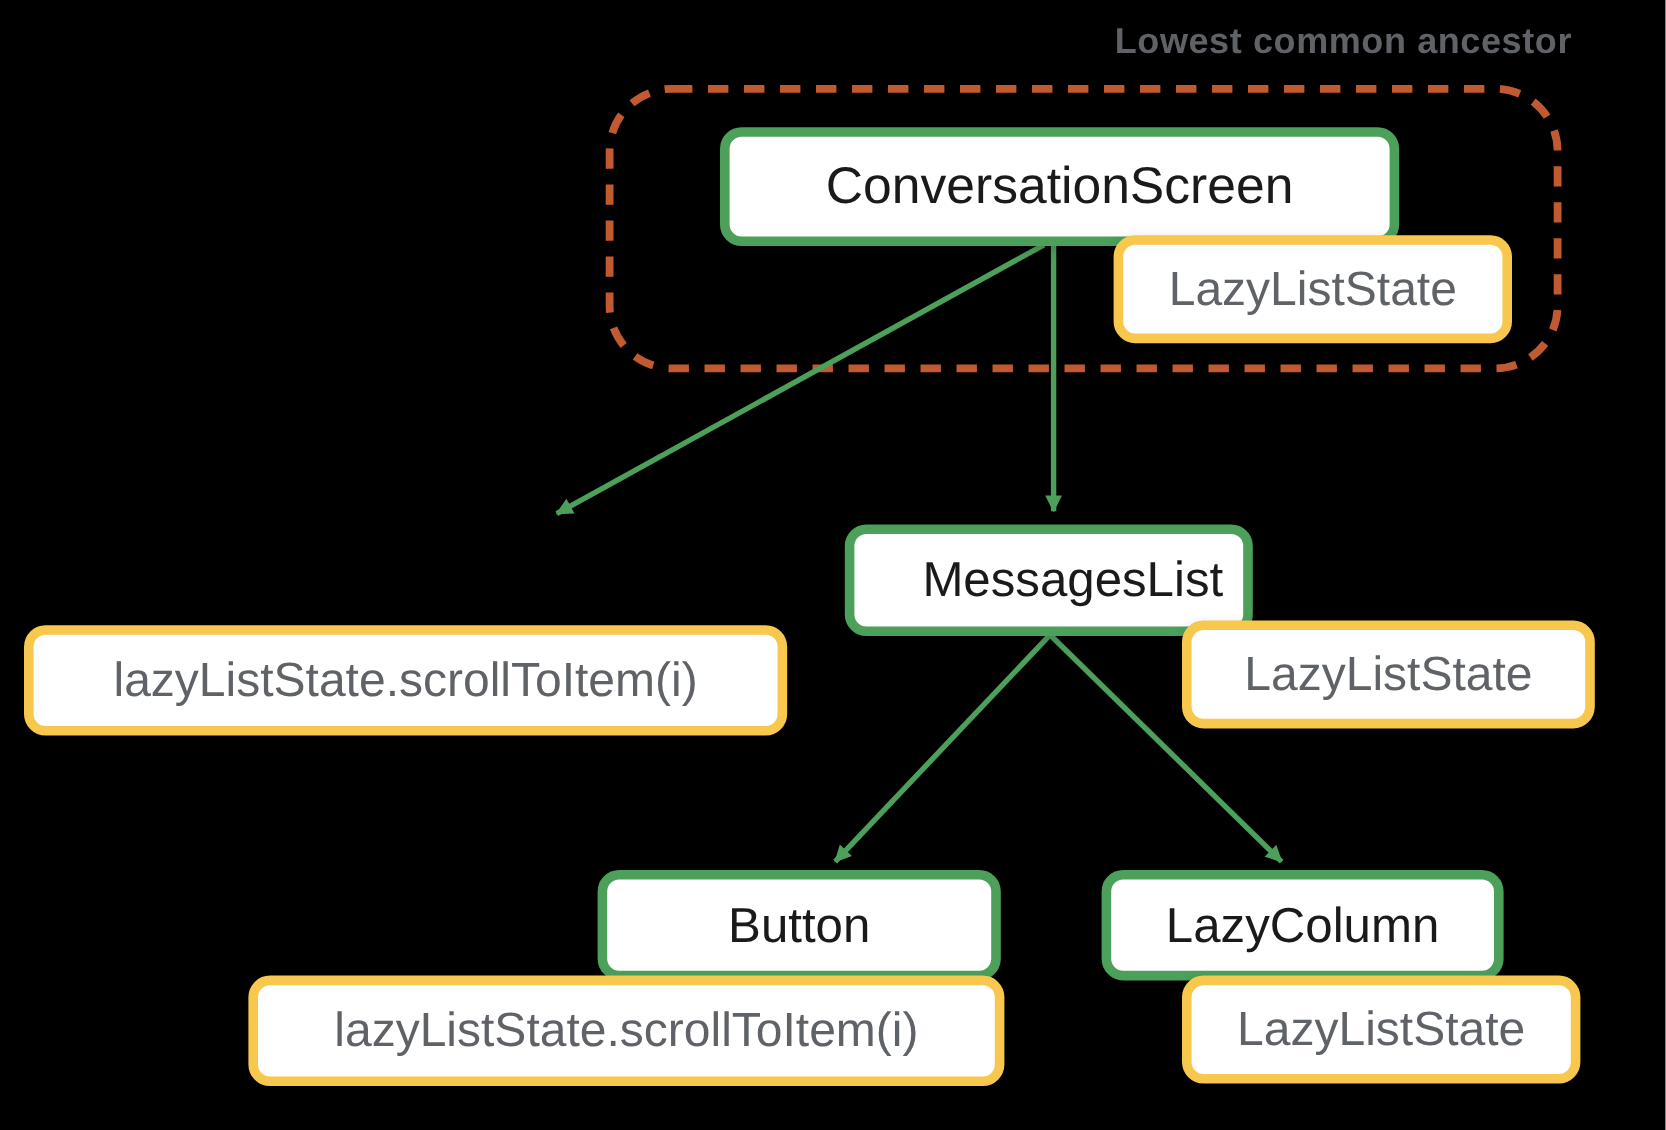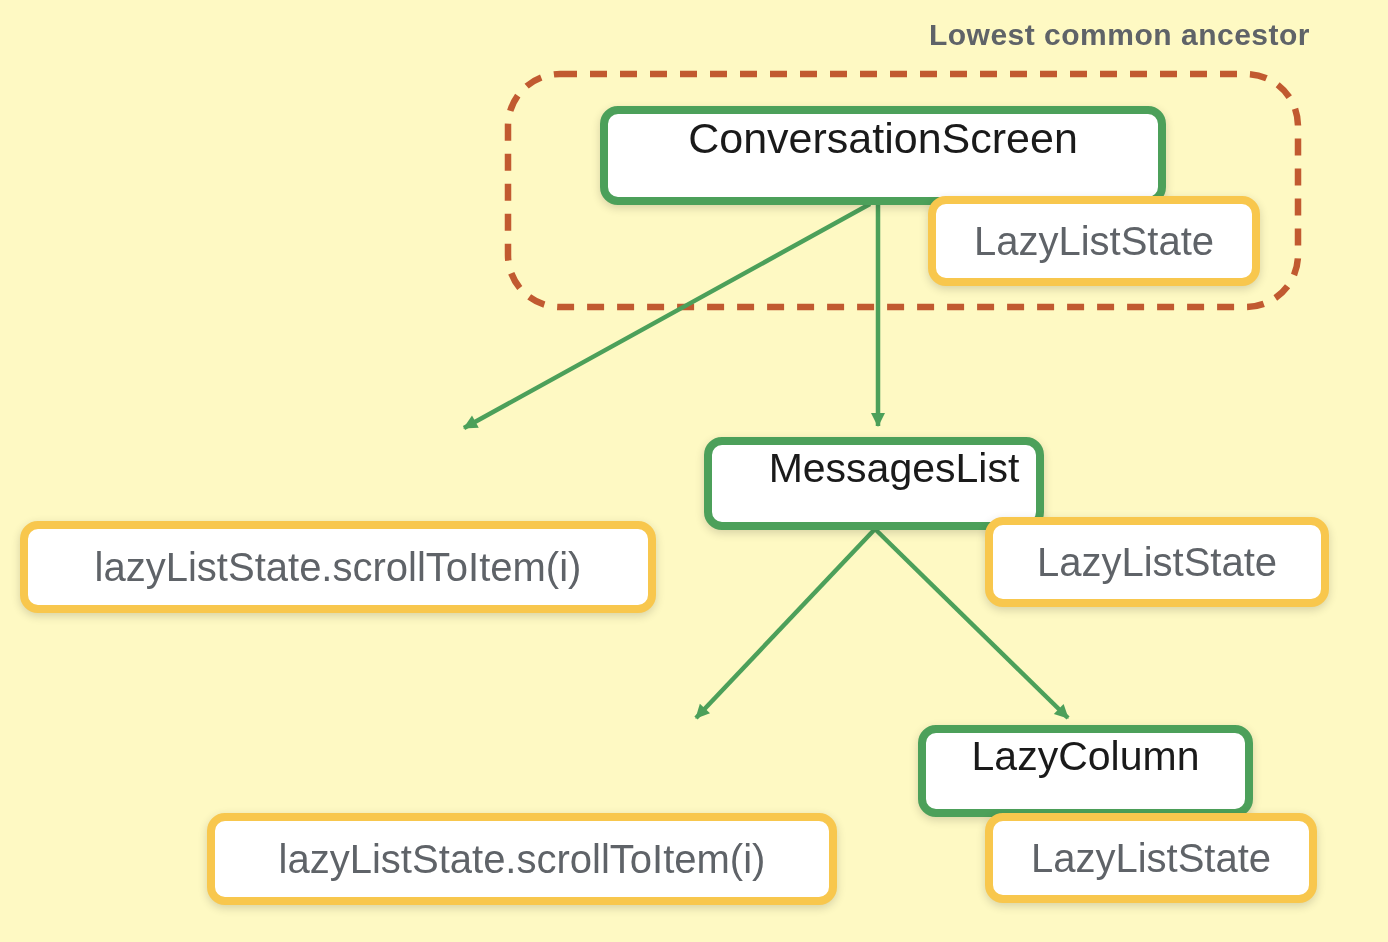--- a/index.html
+++ b/index.html
@@ -6,7 +6,7 @@
   #stage {
     position:relative;
     width:1388px; height:942px;
-    background:#fef9c3;
+    background:#000000;
     font-family:"Liberation Sans", sans-serif;
     overflow:hidden;
   }

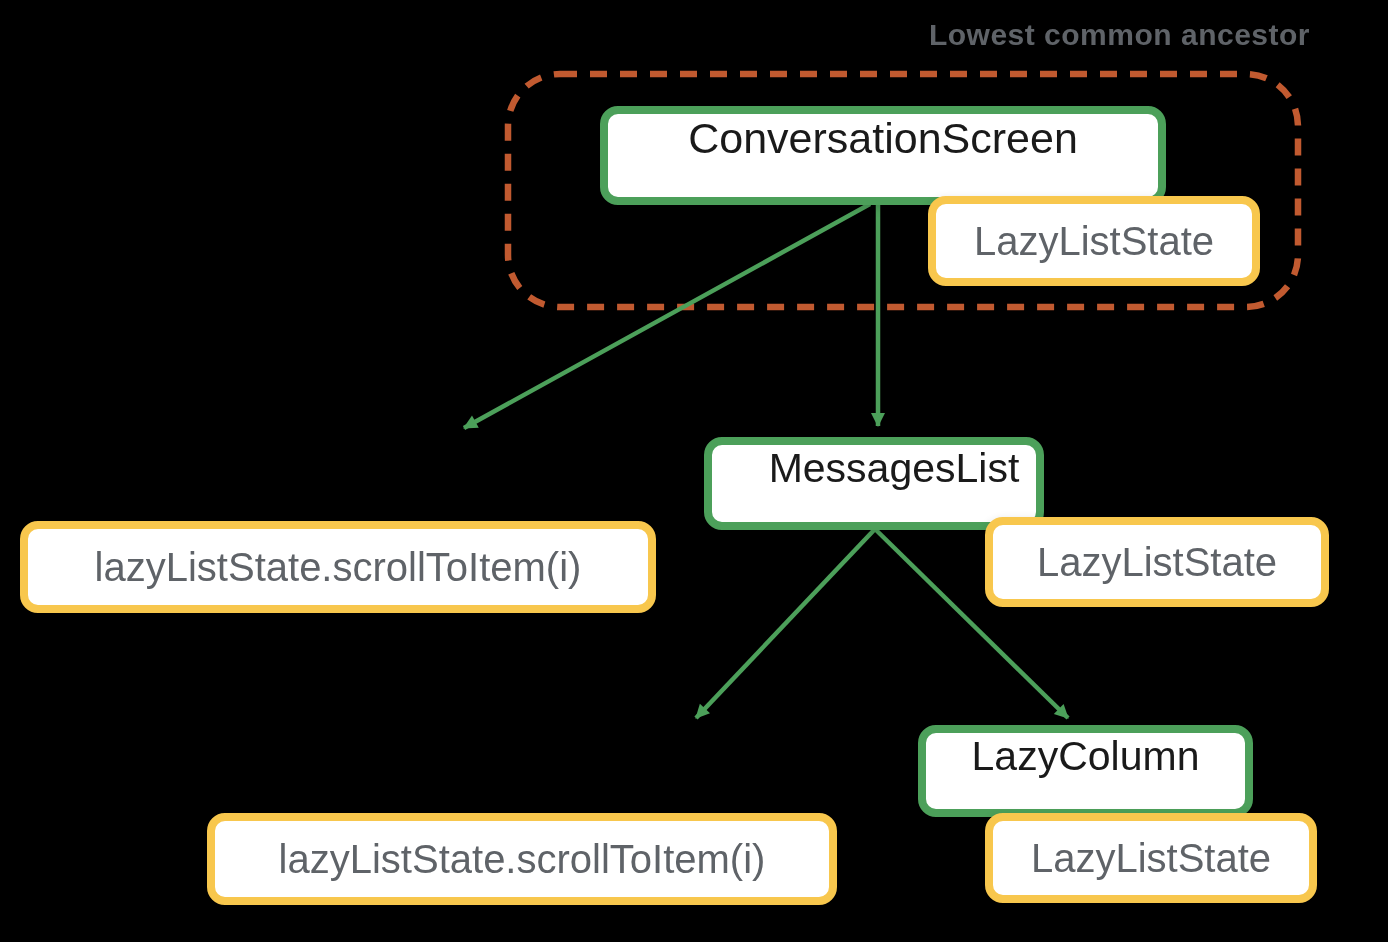--- a/index.html
+++ b/index.html
@@ -26,7 +26,7 @@
     background:#ffffff;
     border:8px solid var(--component-border,#4ca05a);
     border-radius:18px;
-    display:flex; justify-content:center;
+    display:flex; align-items:center; justify-content:center;
     color:var(--component-text,#1a1a1a);
     font-size:41px;
     box-shadow:0 3px 10px rgba(0,0,0,0.16);

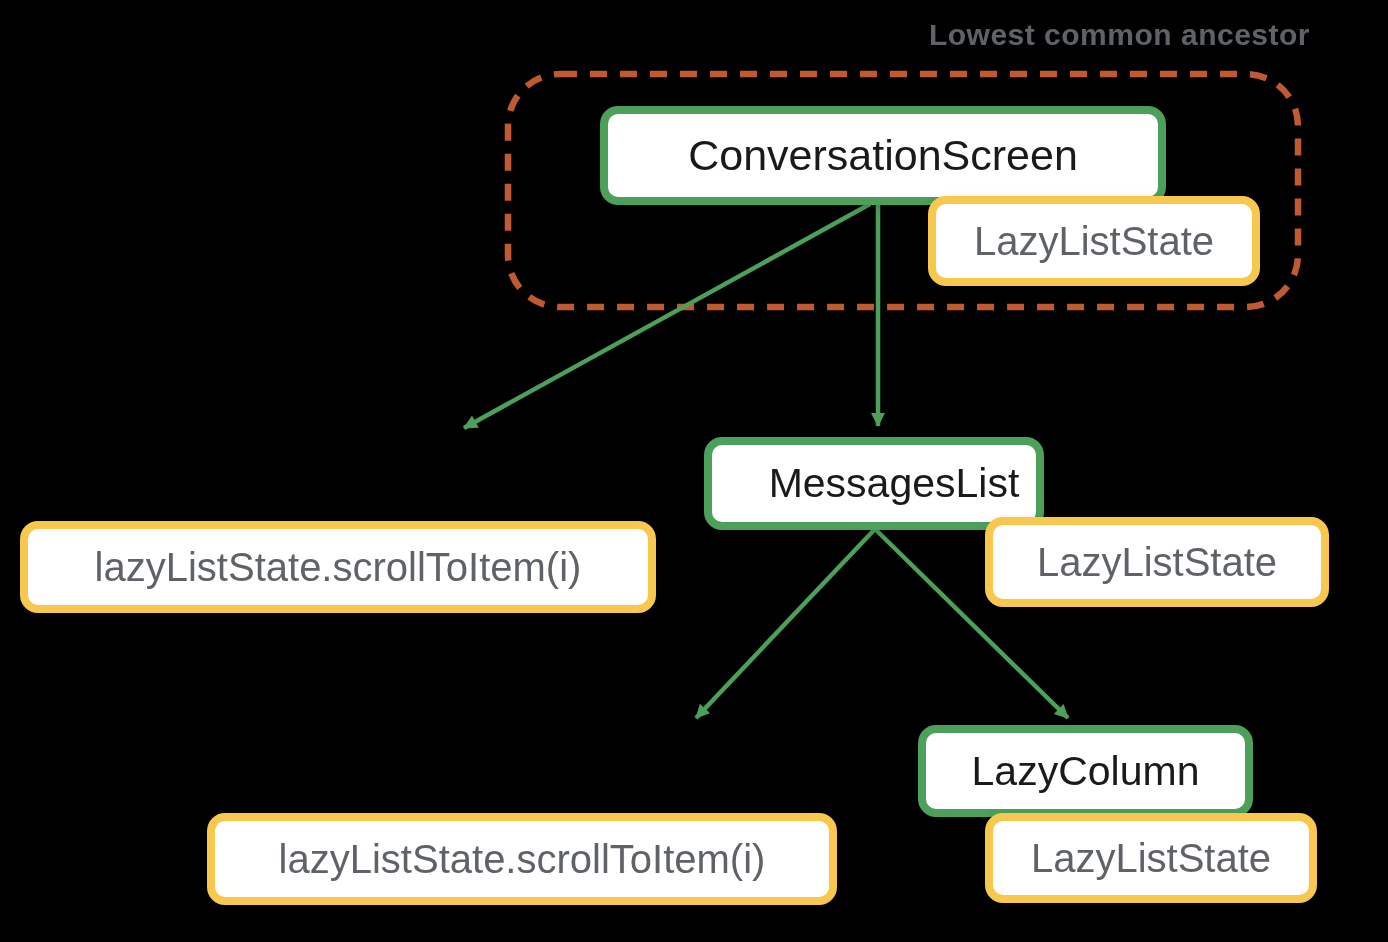--- a/index.html
+++ b/index.html
@@ -95,6 +95,9 @@
     <span>LazyListState</span>
   </div>
 
+  <div class="component" style="left:498px; top:725px; width:336px; height:92px;">
+    <span>Button</span>
+  </div>
 
   <div class="state" style="left:207px; top:813px; width:630px; height:92px;">
     <span>lazyListState.scrollToItem(i)</span>

